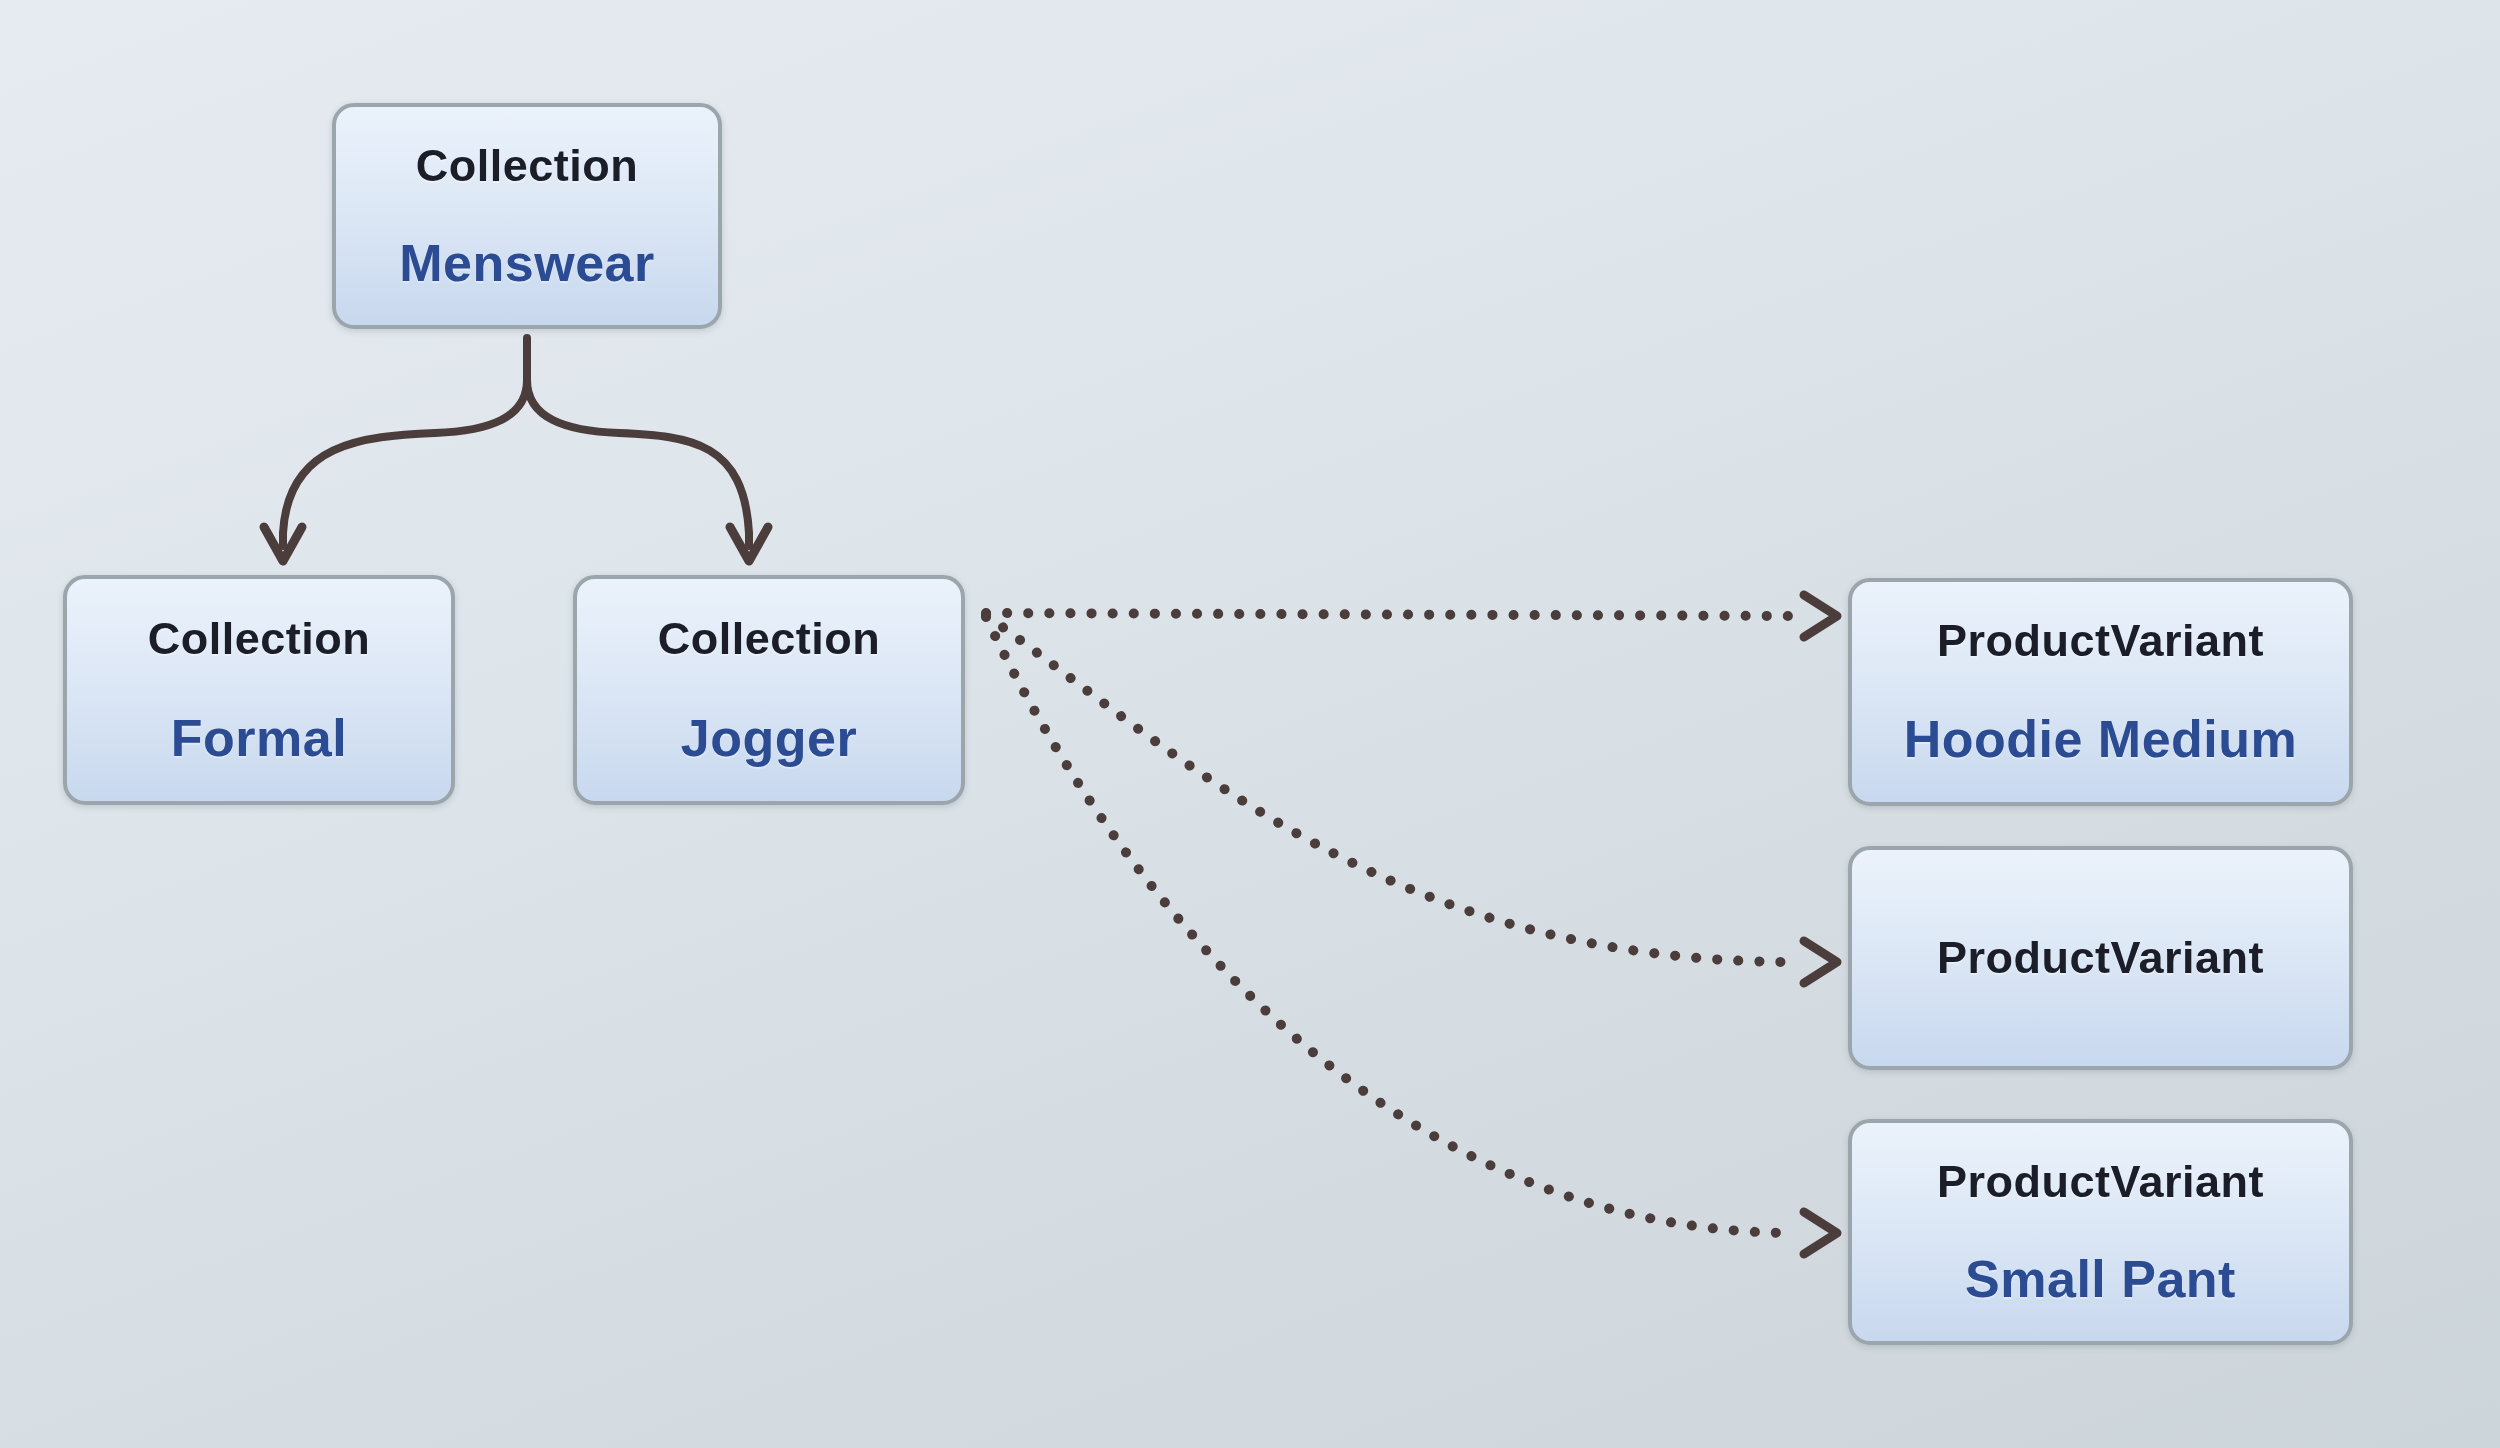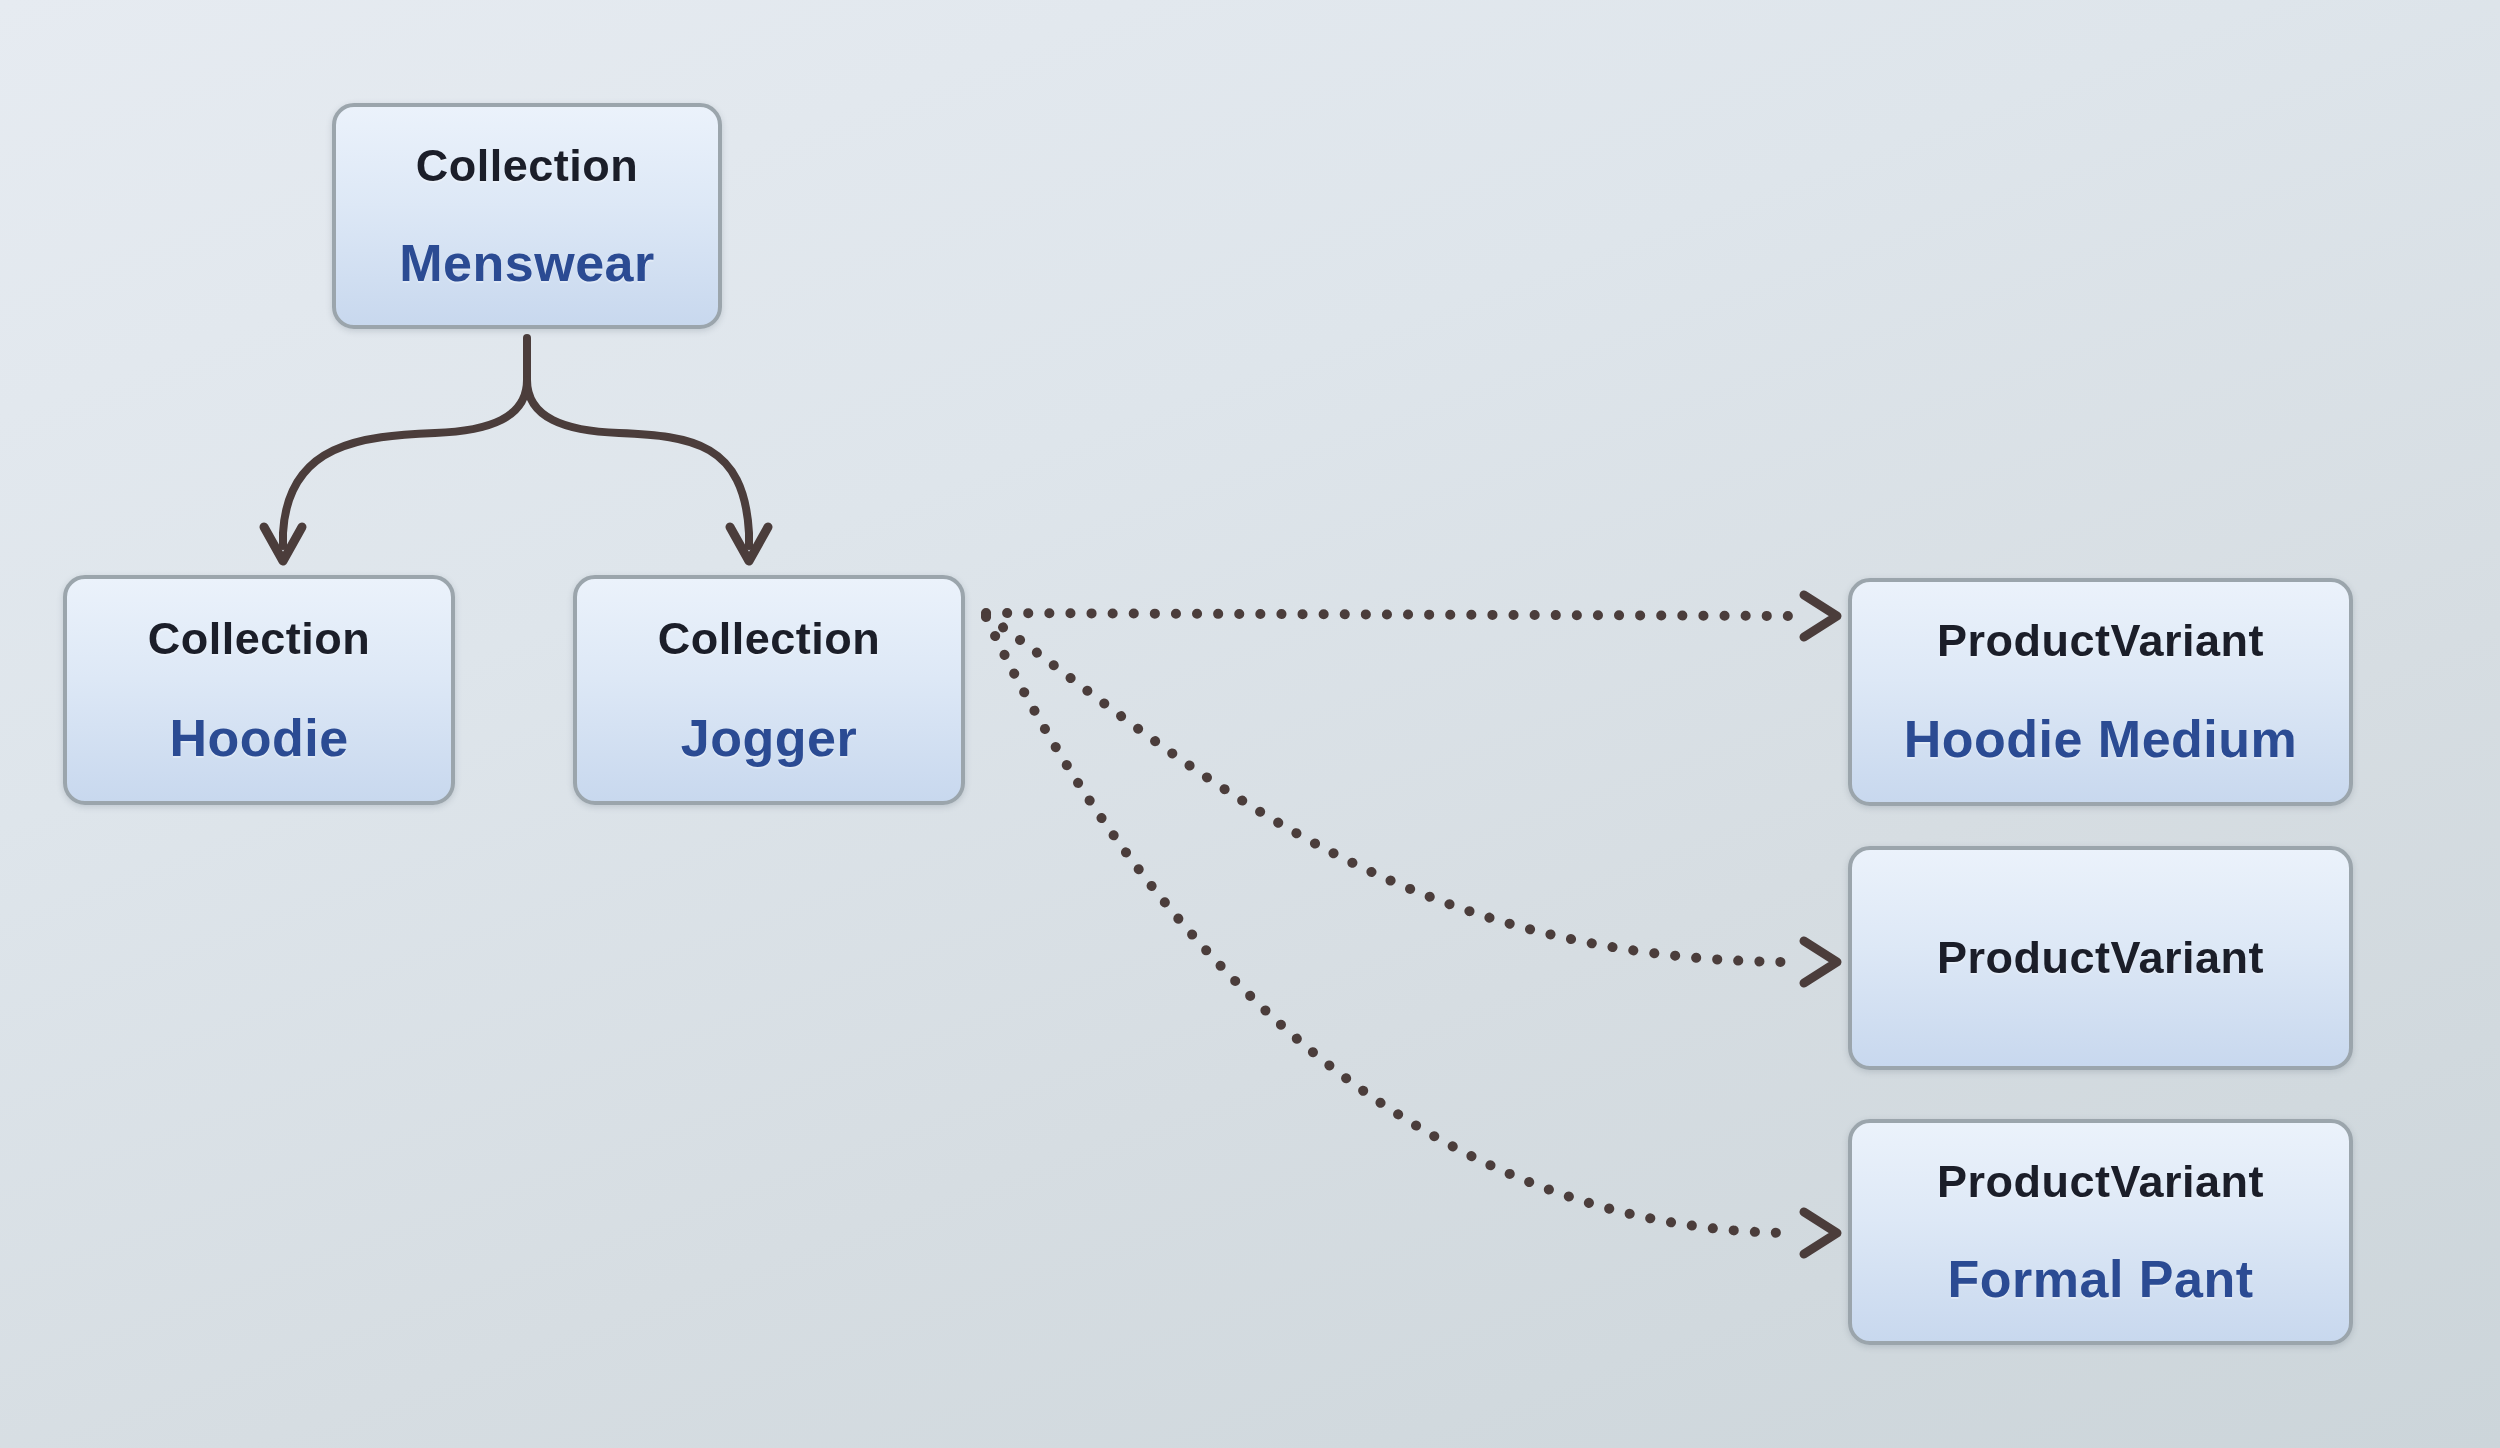--- a/index.html
+++ b/index.html
@@ -105,7 +105,7 @@
 
   <div class="node n-formal">
     <div class="node-type">Collection</div>
-    <div class="node-label">Hoodie</div>
+    <div class="node-label">Formal</div>
   </div>
 
   <div class="node n-casual">

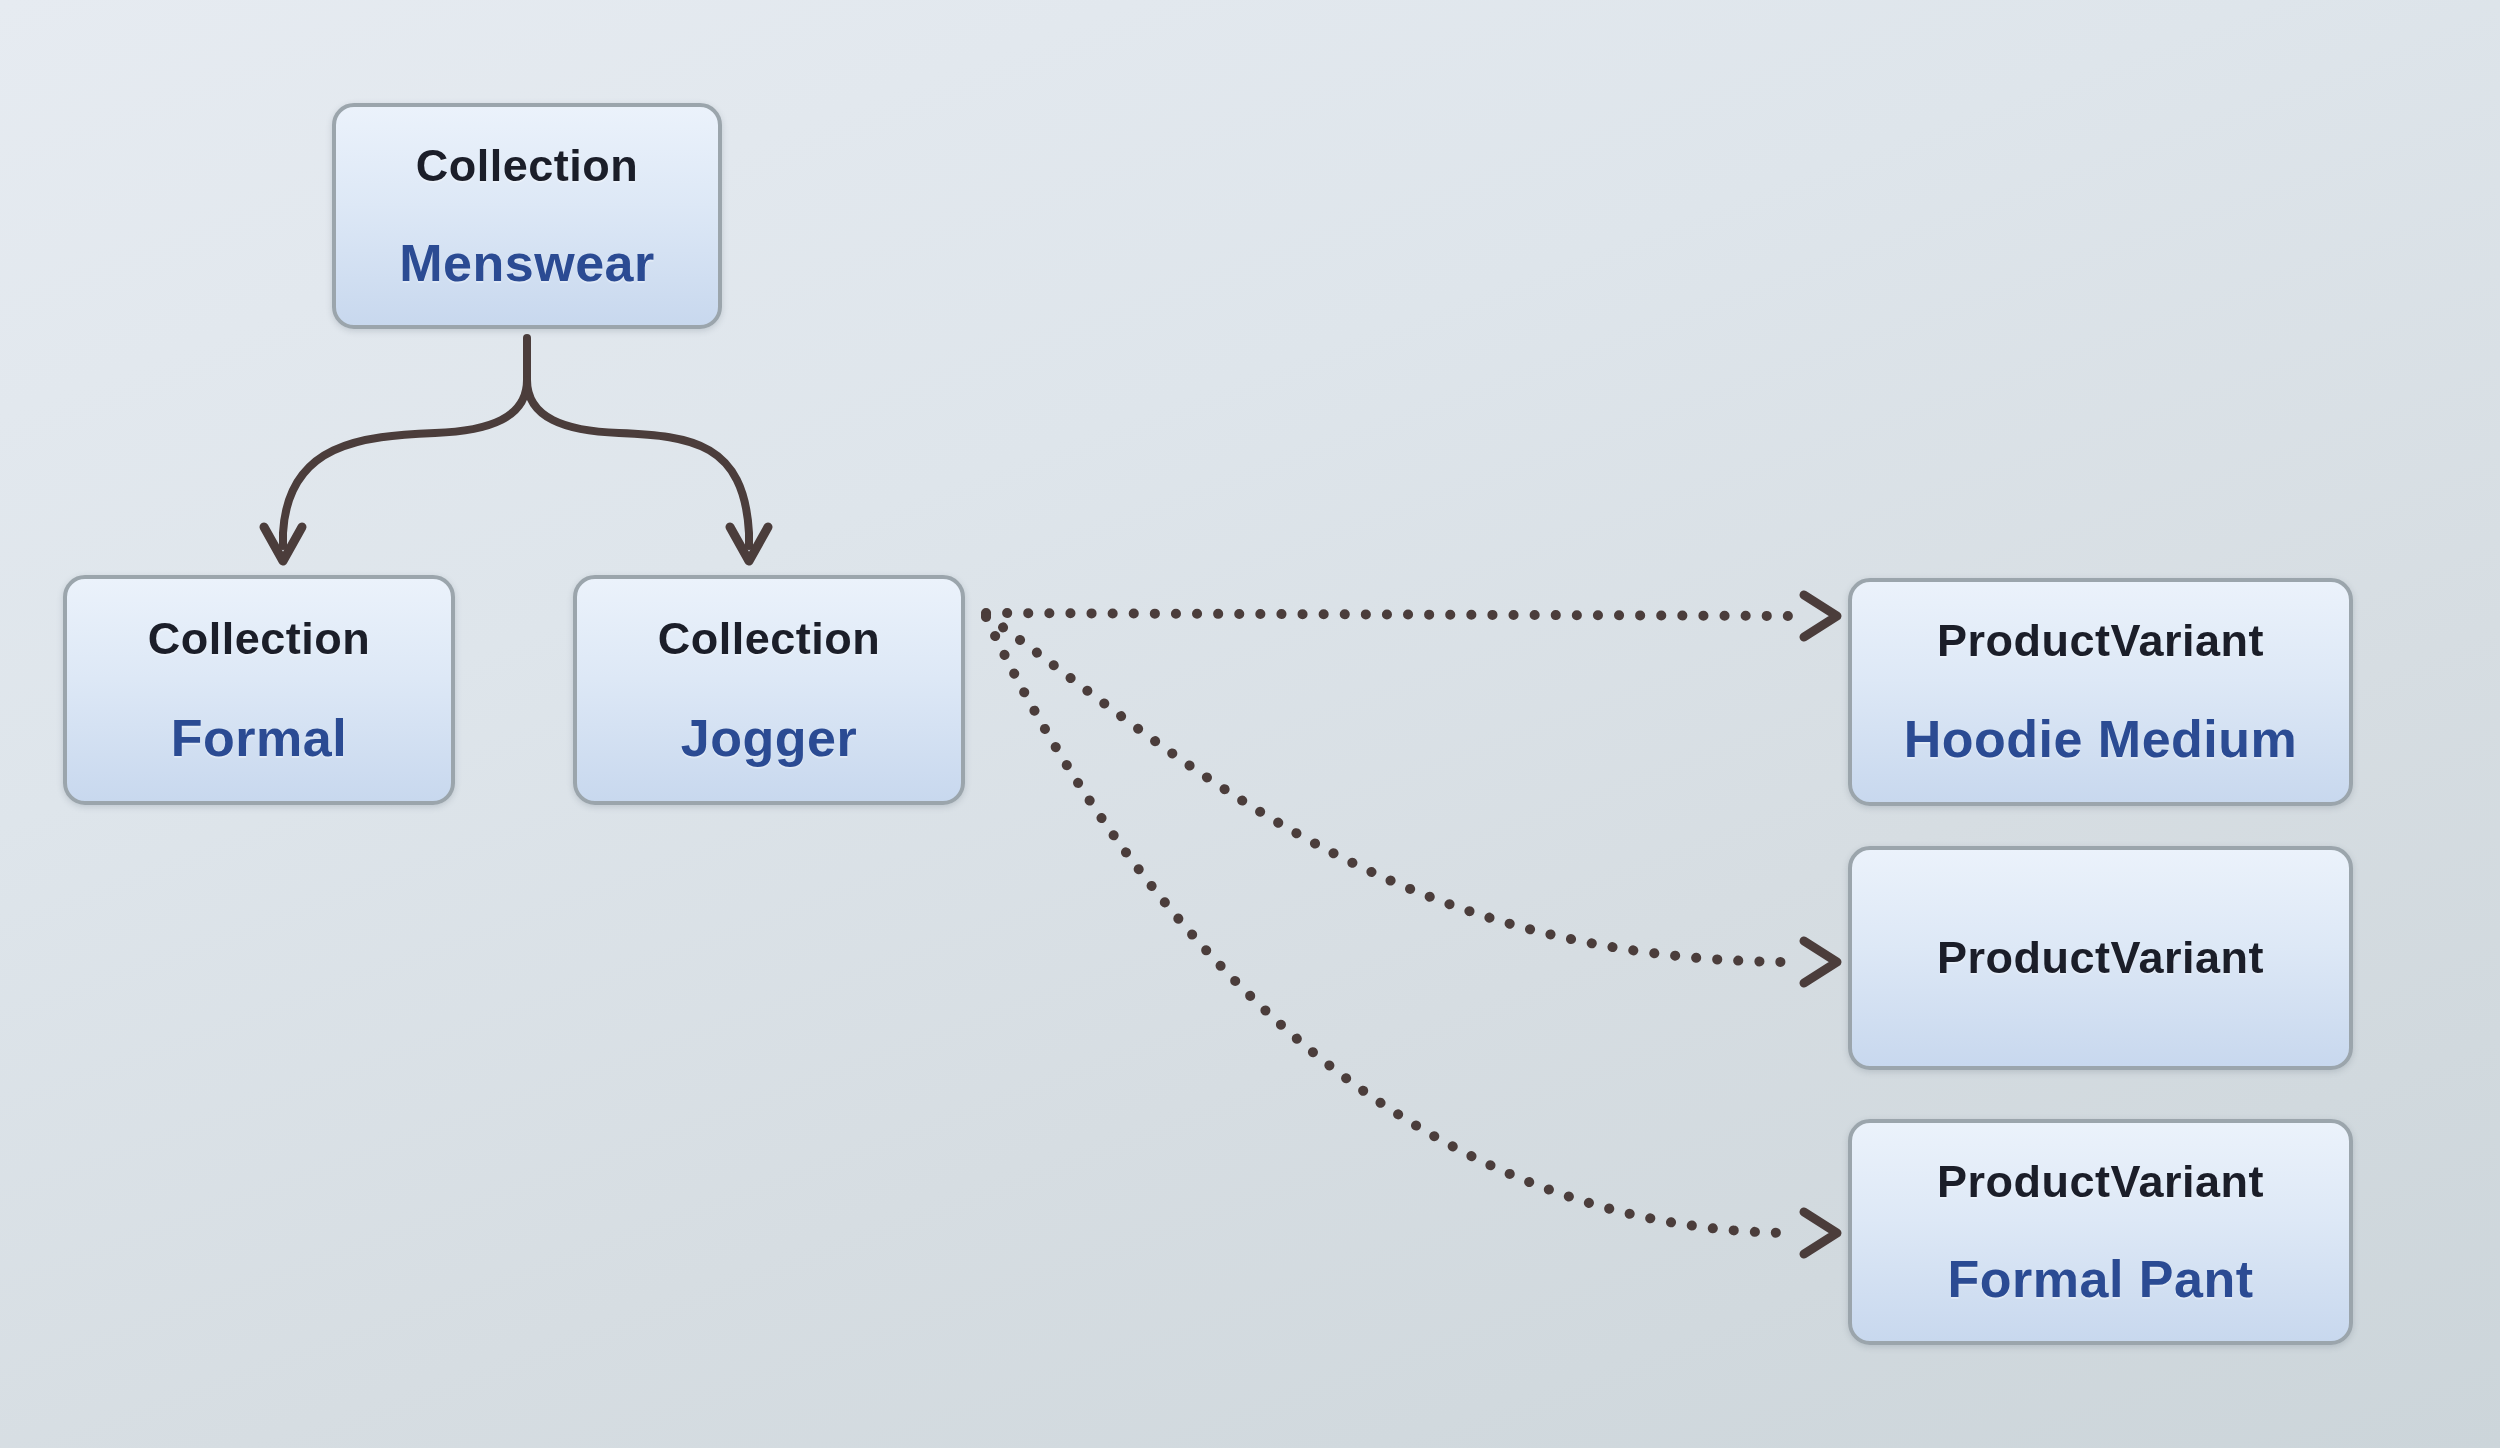--- a/index.html
+++ b/index.html
@@ -124,7 +124,7 @@
 
   <div class="node n-jogger">
     <div class="node-type">ProductVariant</div>
-    <div class="node-label">Formal Pant</div>
+    <div class="node-label">Small Pant</div>
   </div>
 
 </div>

